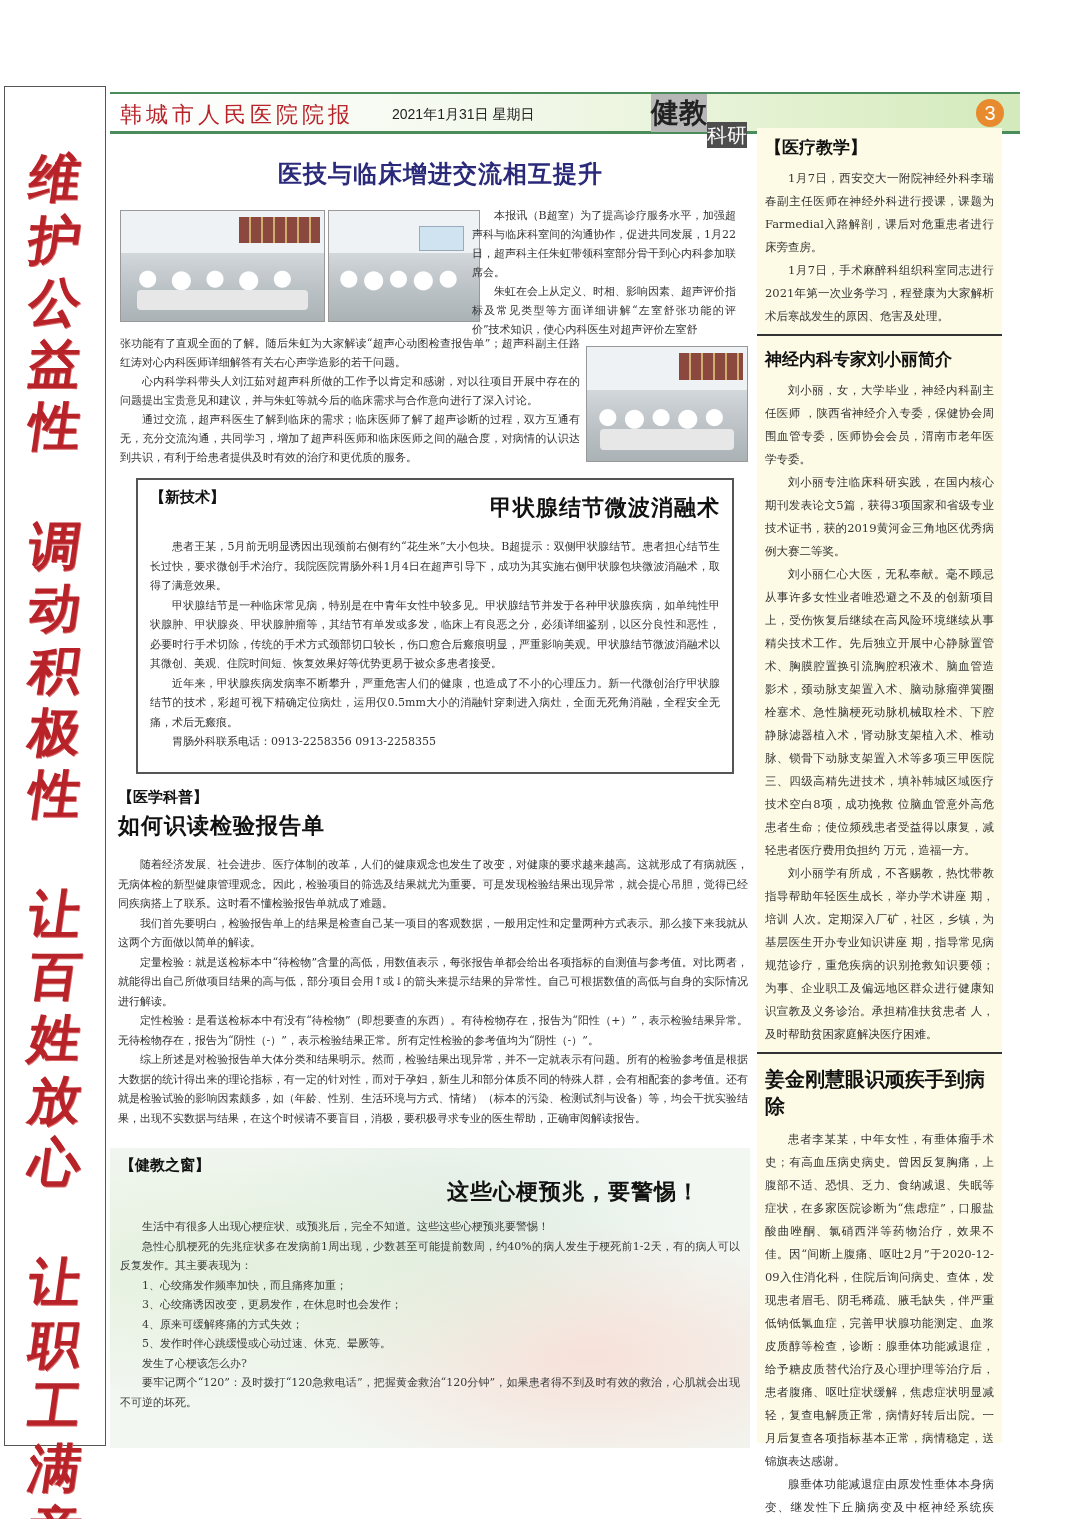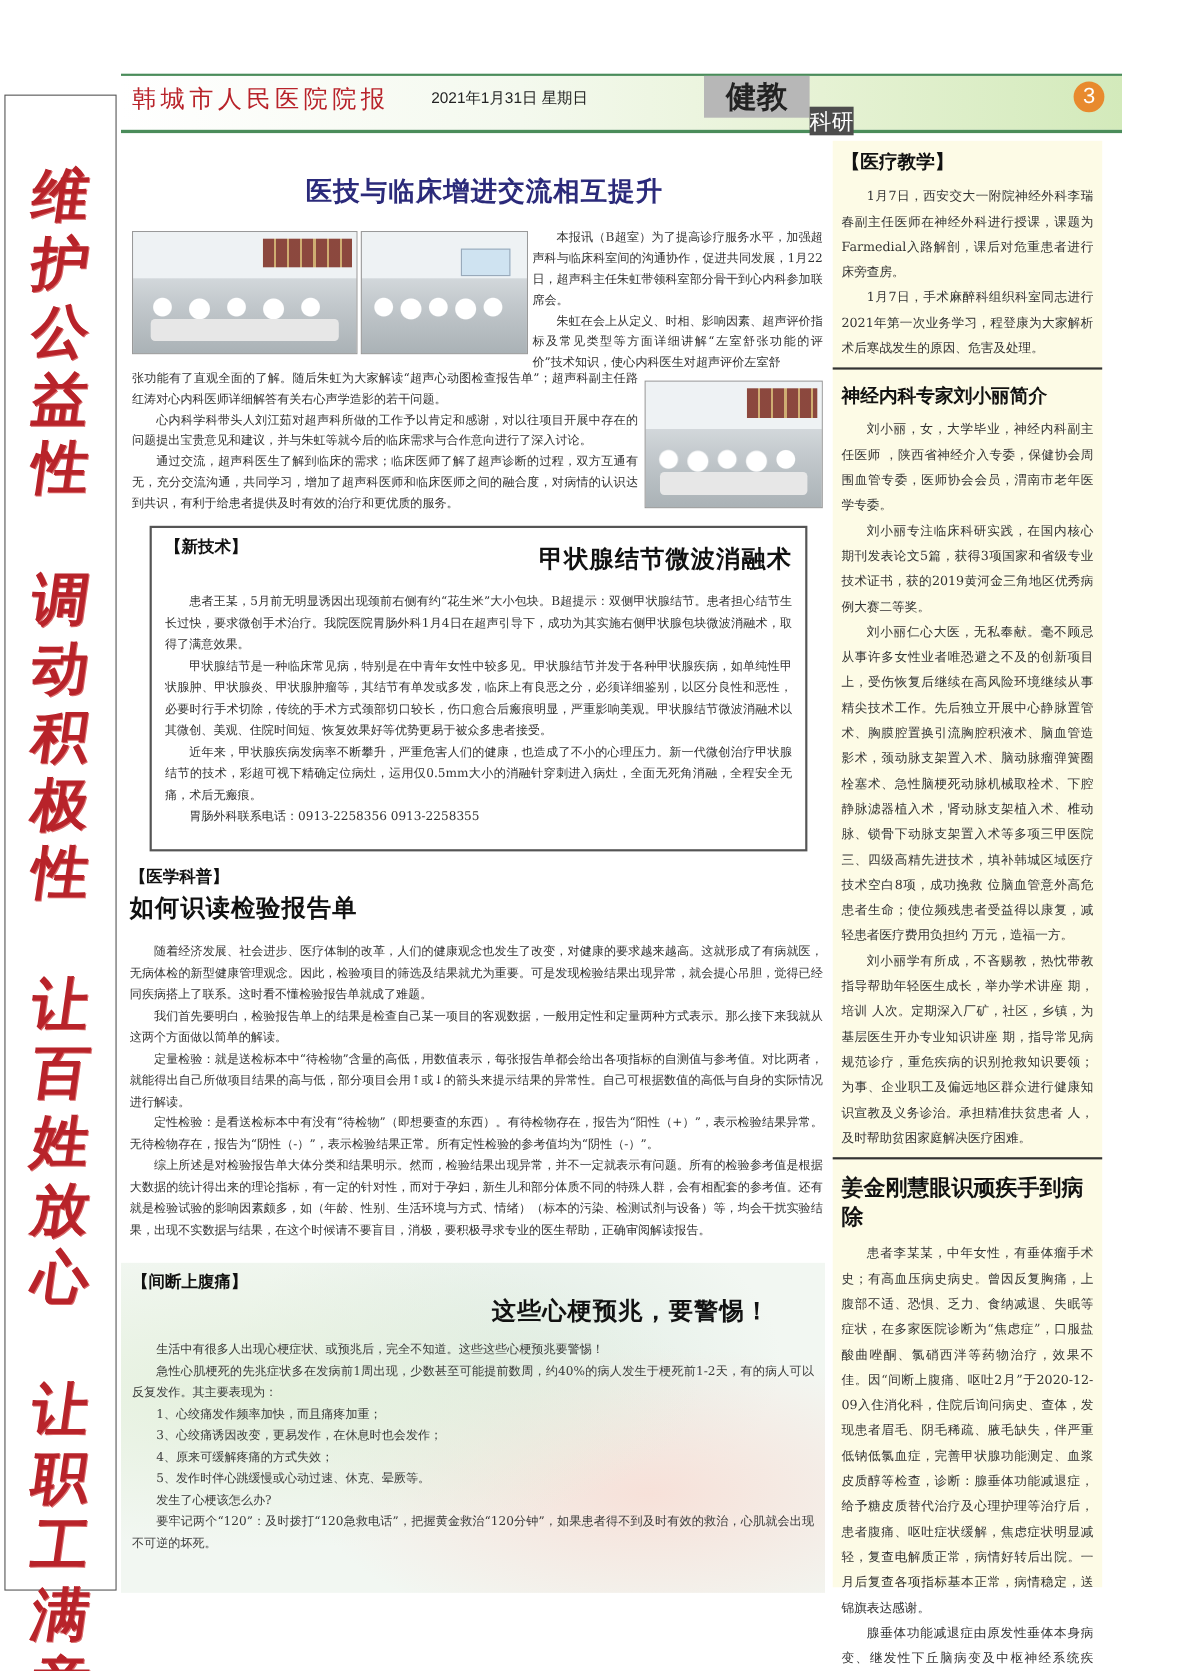--- a/index.html
+++ b/index.html
@@ -20,7 +20,7 @@
 
   
   .masthead {
-    position: absolute; left: 110px; top: 67px; width: 910px; height: 54px;
+    position: absolute; left: 110px; top: 92px; width: 910px; height: 42px;
     border-top: 2px solid #4a8c5a; border-bottom: 3px solid #4a8c5a;
     background: linear-gradient(90deg, #ffffff 0%, #f4f9ee 40%, #e6f2d4 70%, #d3eabb 100%);
   }

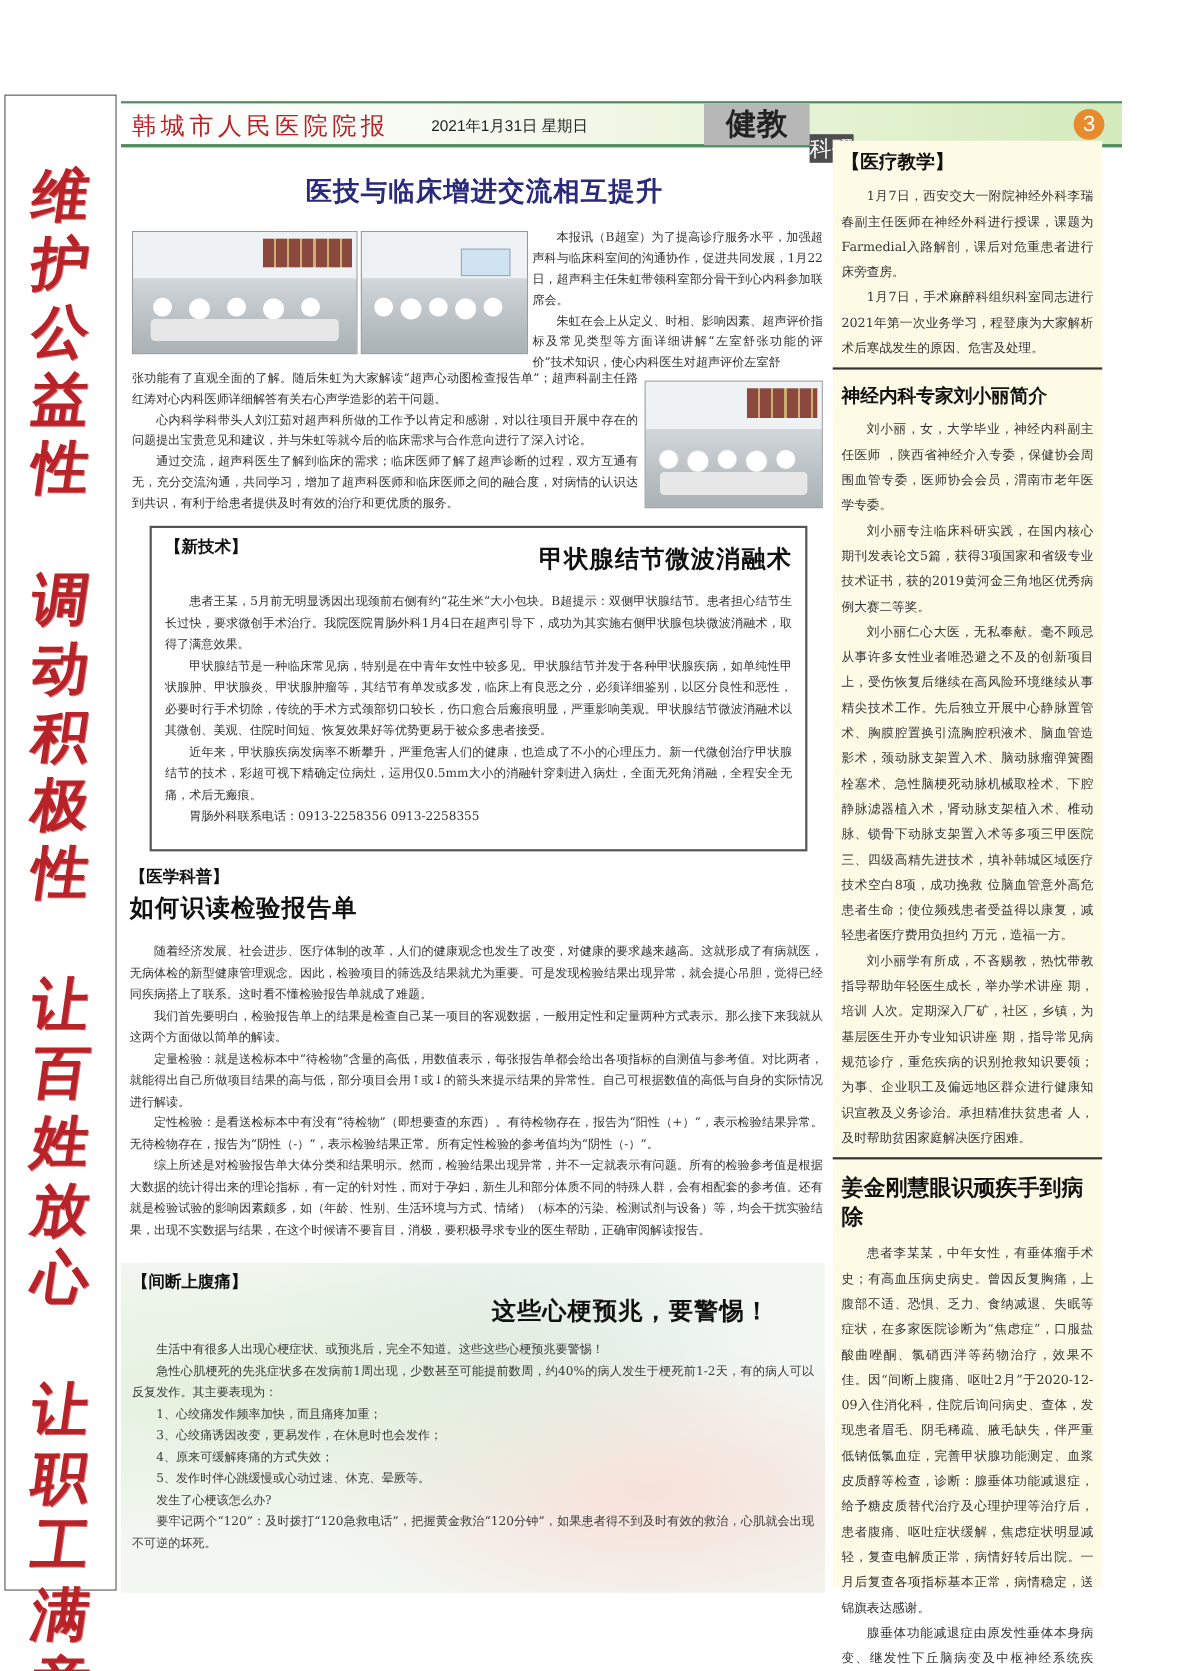--- a/index.html
+++ b/index.html
@@ -32,7 +32,7 @@
   .mast-section {
     position: absolute; left: 530px; top: 0; height: 38px; display: flex; align-items: stretch;
   }
-  .mast-sec1 { background: #b7b7b7; color: #222; font-size: 28px; font-weight: bold; padding: 0 20px; line-height: 38px; }
+  .mast-sec1 { background: #b7b7b7; color: #222; font-size: 28px; font-weight: bold; padding: 0 0; line-height: 38px; margin-left: 11px; }
   .mast-sec2 { background: #4d4d4d; color: #fff; font-size: 20px; padding: 0 0; line-height: 26px; margin-top: 28px; height: 26px; }
   .mast-page {
     position: absolute; right: 16px; top: 5px; width: 28px; height: 28px; border-radius: 50%;

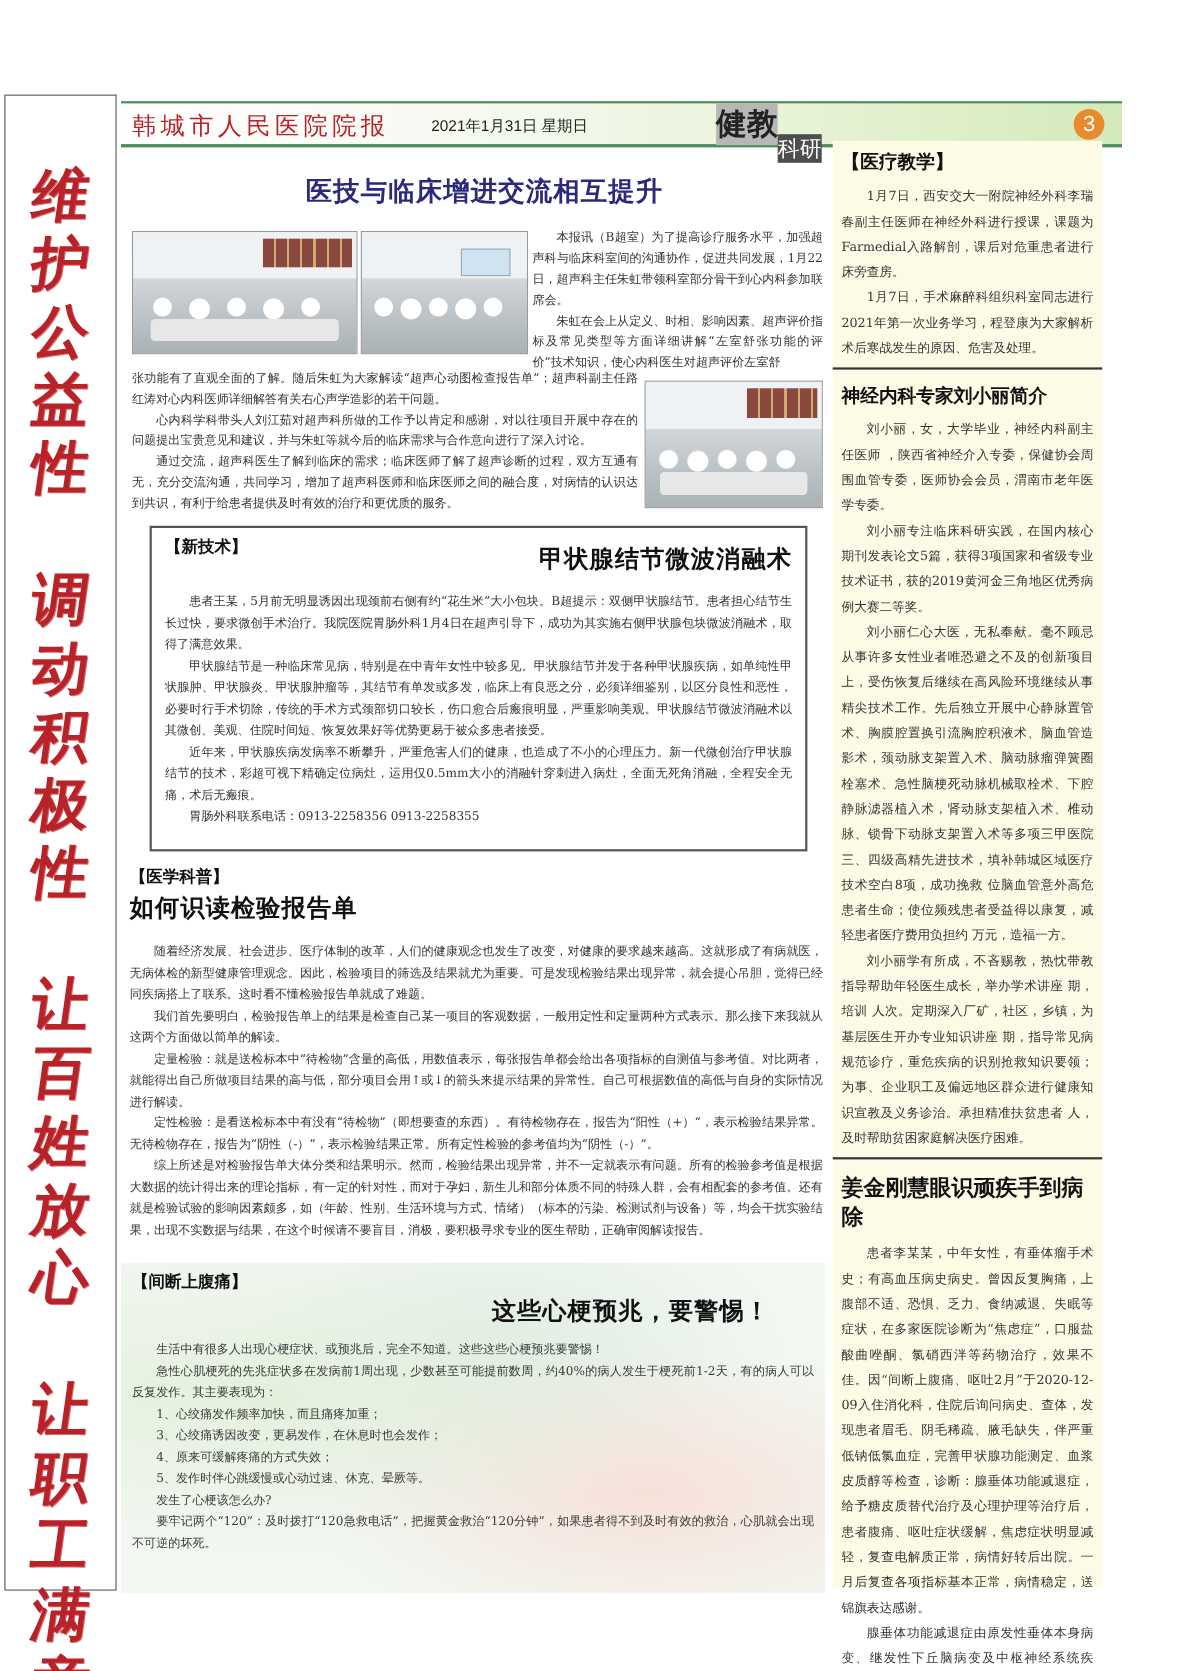--- a/index.html
+++ b/index.html
@@ -141,7 +141,7 @@
         <div class="screen"></div>
         <div class="people"></div>
     </div>
-    <div class="art1-text" style="left:366px; top:78px; width:264px;">
+    <div class="art1-text" style="left:354px; top:78px; width:264px;">
       <p>本报讯（B超室）为了提高诊疗服务水平，加强超声科与临床科室间的沟通协作，促进共同发展，1月22日，超声科主任朱虹带领科室部分骨干到心内科参加联席会。</p>
       <p>朱虹在会上从定义、时相、影响因素、超声评价指标及常见类型等方面详细讲解“左室舒张功能的评价”技术知识，使心内科医生对超声评价左室舒</p>
     </div>

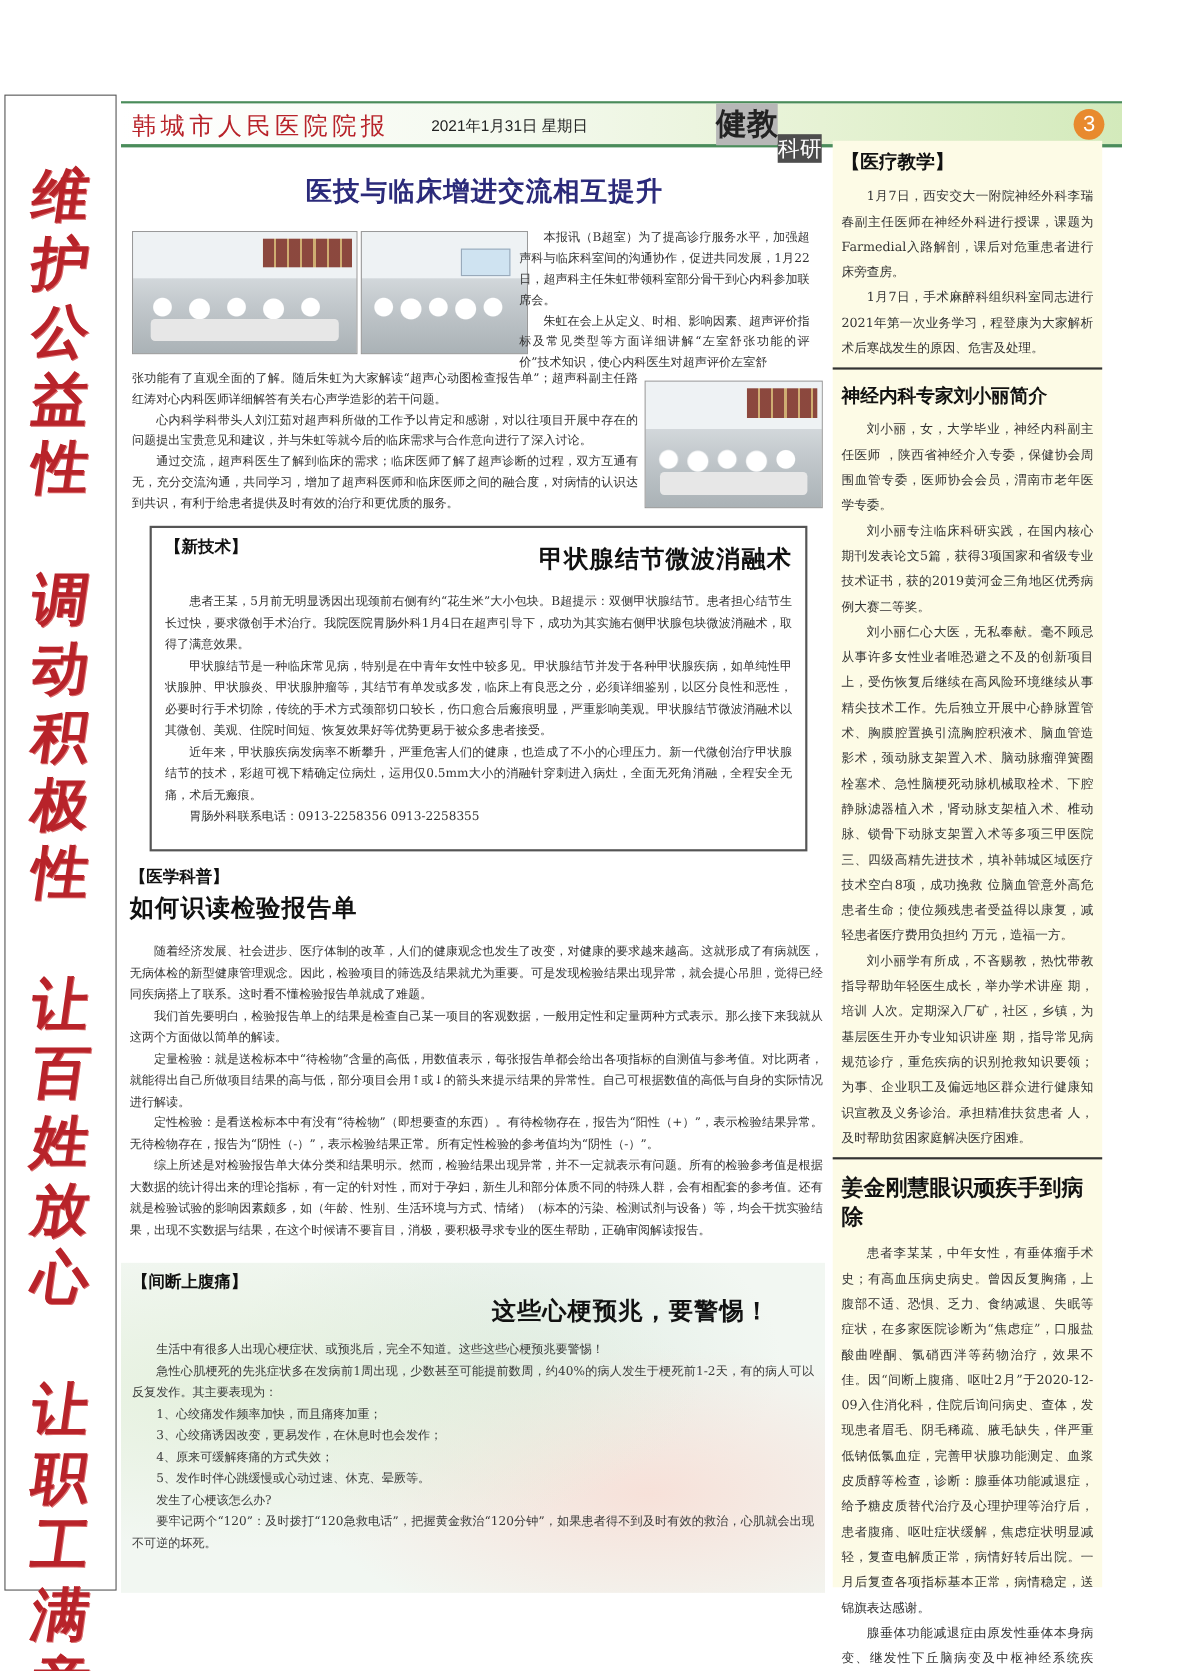--- a/index.html
+++ b/index.html
@@ -182,7 +182,7 @@
   </div>
 
   <div class="art4">
-    <div class="tag">【间断上腹痛】</div>
+    <div class="tag">【健教之窗】</div>
     <div class="art4-title" style="margin-top:2px; padding-right:40px;">这些心梗预兆，要警惕！</div>
     <div class="body-text" style="margin-top:10px;">
       <p>生活中有很多人出现心梗症状、或预兆后，完全不知道。这些这些心梗预兆要警惕！</p>

